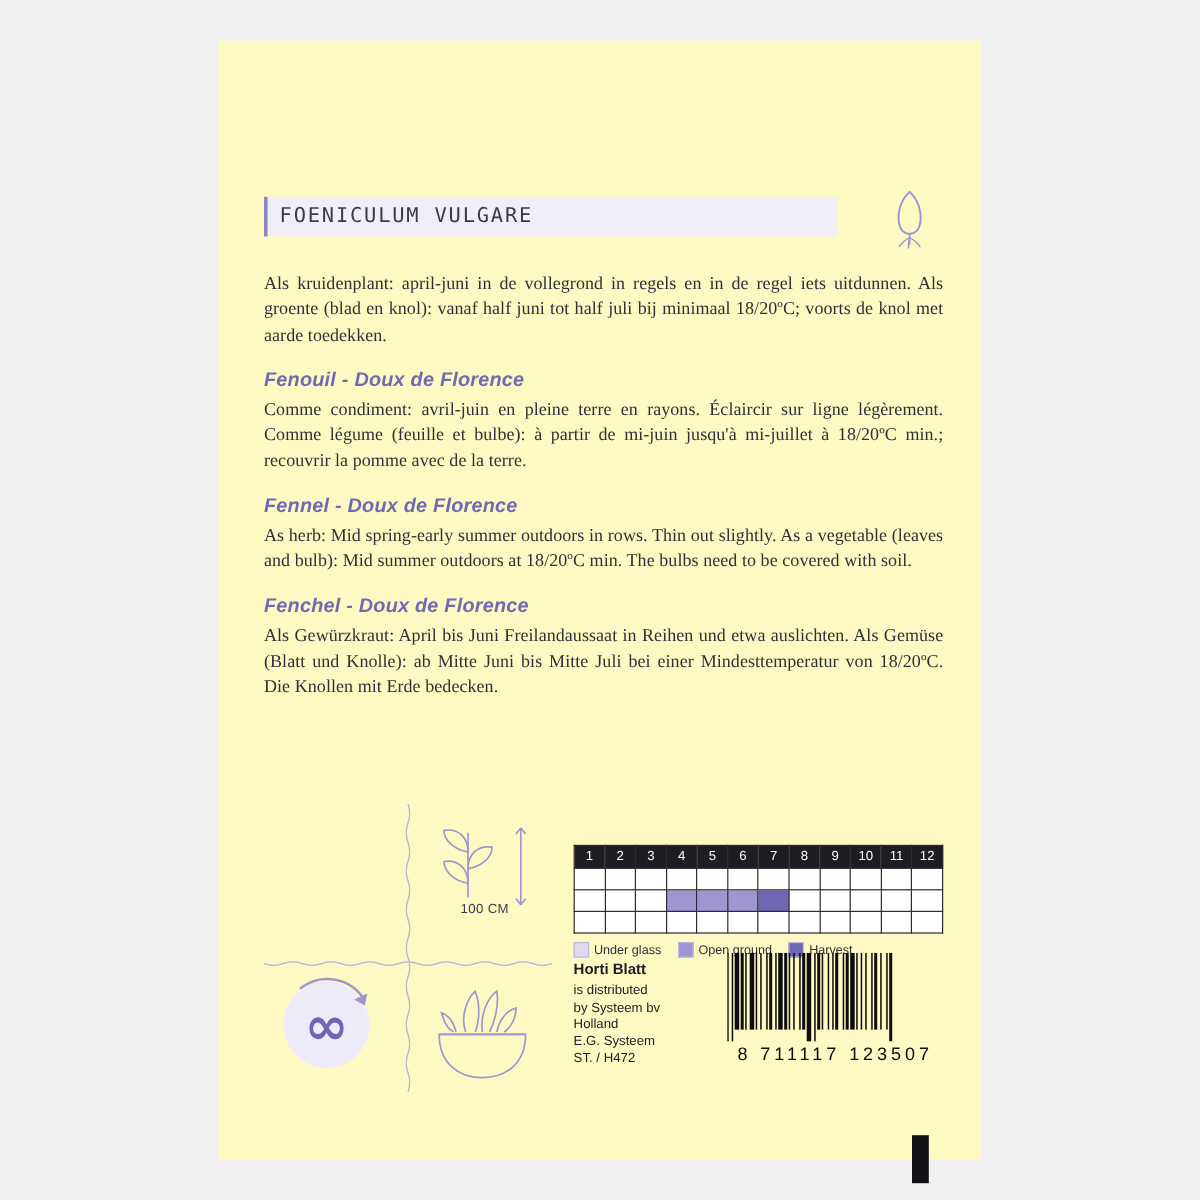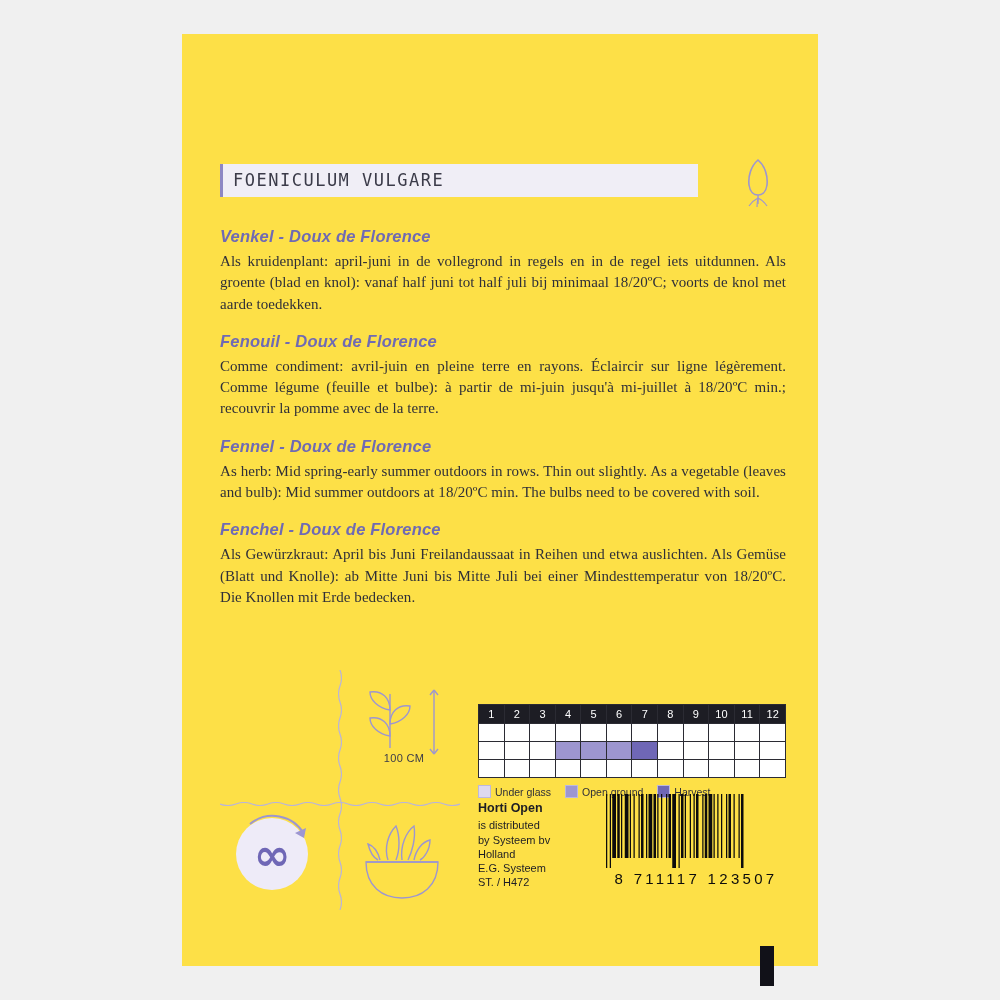--- a/index.html
+++ b/index.html
@@ -16,7 +16,7 @@
     top: 34px;
     width: 636px;
     height: 932px;
-    background: #fde047;
+    background: #fef9c3;
   }
   .content {
     position: absolute;

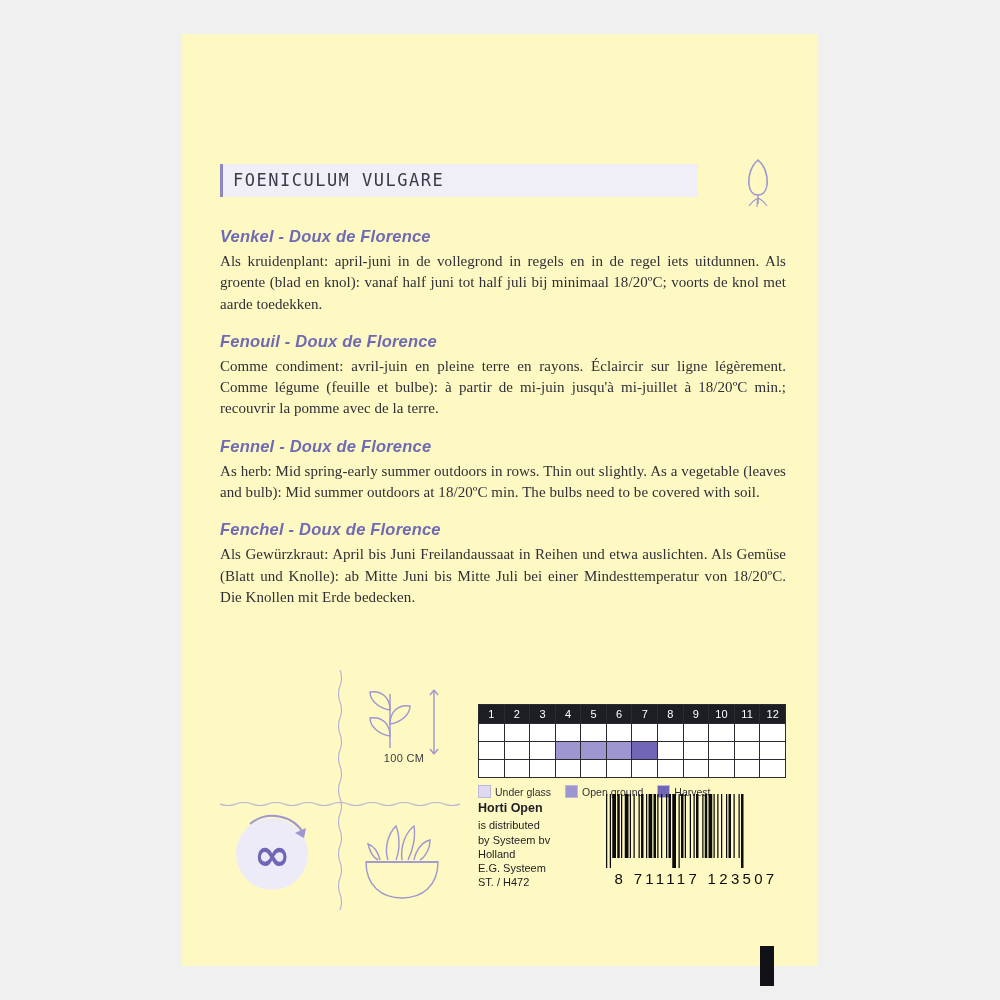--- a/index.html
+++ b/index.html
@@ -203,7 +203,6 @@
     </div>
 
     <div class="lang-block">
-      <div class="lang-head">Venkel - Doux de Florence</div>
       <div class="lang-body">Als kruidenplant: april-juni in de vollegrond in regels en in de regel iets uitdunnen. Als groente (blad en knol): vanaf half juni tot half juli bij minimaal 18/20ºC; voorts de knol met aarde toedekken.</div>
     </div>
 

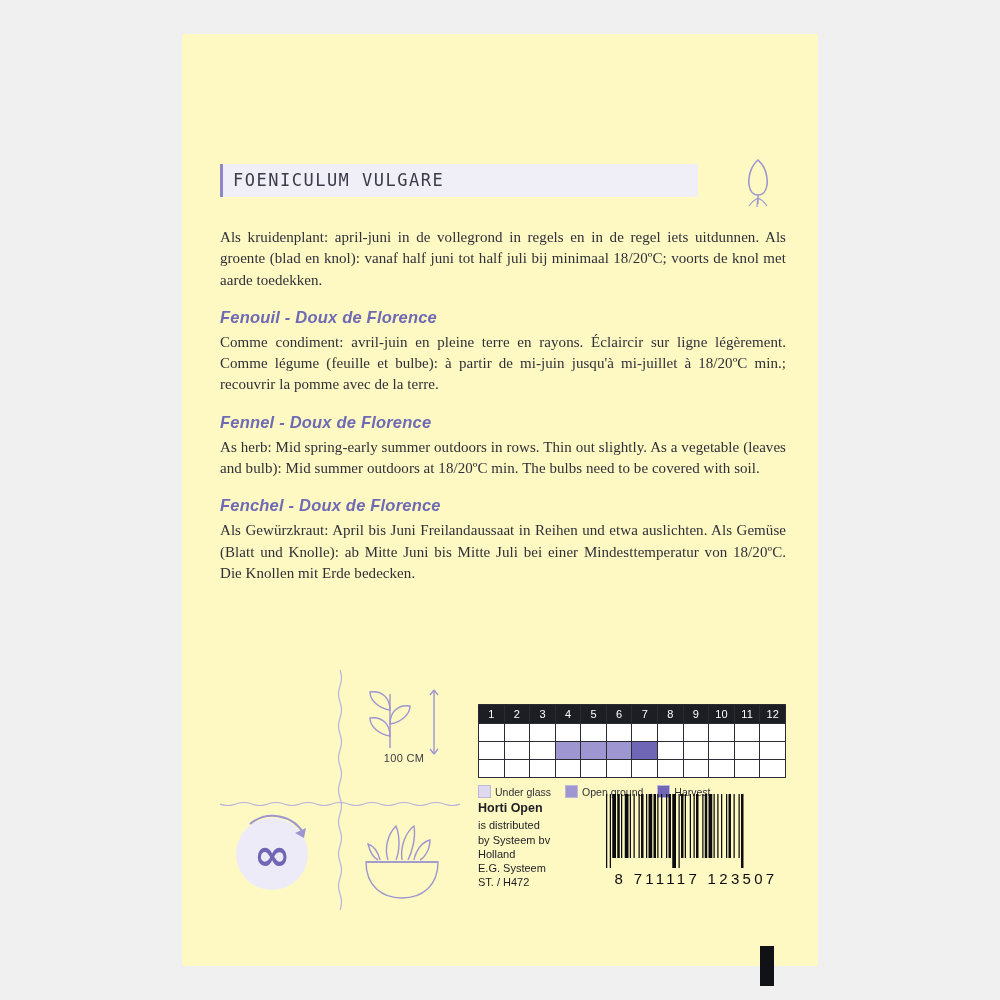--- a/index.html
+++ b/index.html
@@ -351,7 +351,7 @@
     </div>
 
     <div class="distributor">
-      <div class="dname">Horti Open</div>
+      <div class="dname">Horti Blatt</div>
       <div>is distributed</div>
       <div>by Systeem bv</div>
       <div>Holland</div>

